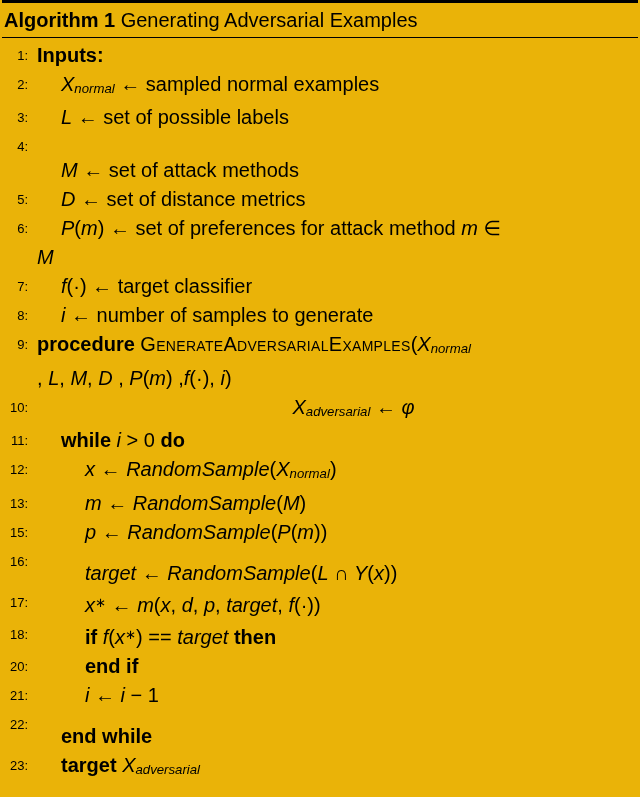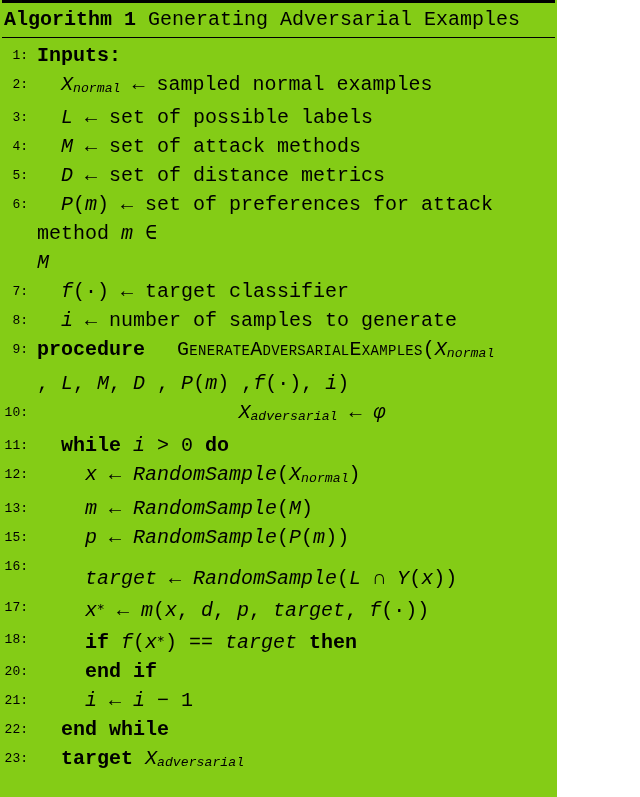--- a/index.html
+++ b/index.html
@@ -8,12 +8,12 @@
     background: #ffffff;
   }
   .page {
-    width: 557px;
+    width: 640px;
     height: 797px;
     box-sizing: border-box;
-    background: #84cc16;
+    background: #eab308;
     color: #000000;
-    font-family: Liberation Mono, monospace;
+    font-family: Liberation Sans, sans-serif;
     overflow: hidden;
   }
   .rule {

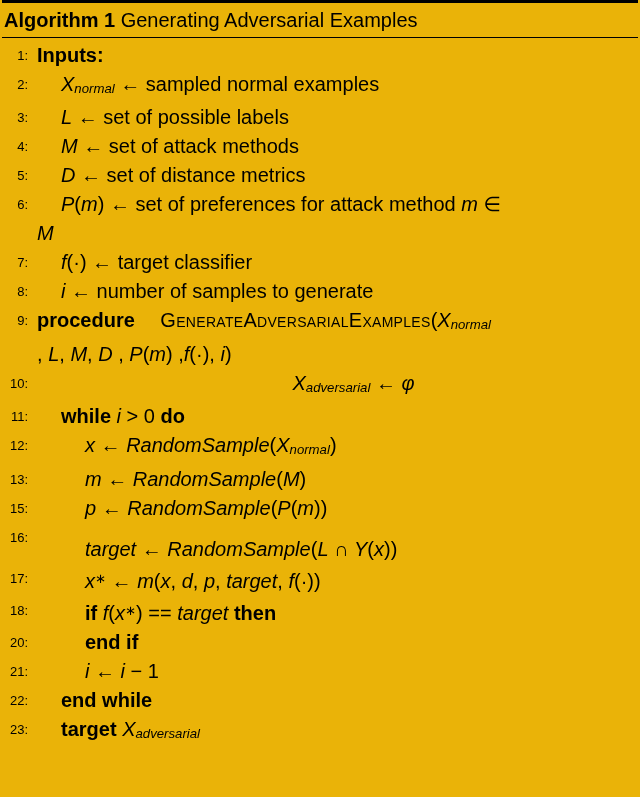--- a/index.html
+++ b/index.html
@@ -84,7 +84,7 @@
       </div>
       <div class="line">
         <span class="num">4:</span>
-        <div class="content" style="text-indent: 24px;"><span class="seg-m">M</span><span class="seg-r"> ← set of attack methods</span></div>
+        <div class="content" style="text-indent: 24px; margin-top: 24px;"><span class="seg-m">M</span><span class="seg-r"> ← set of attack methods</span></div>
       </div>
       <div class="line">
         <span class="num">5:</span>

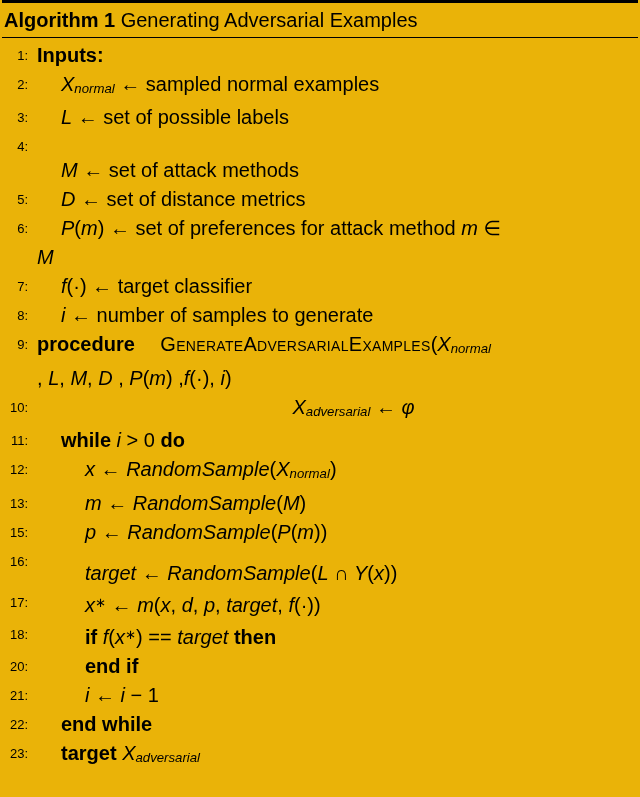--- a/index.html
+++ b/index.html
@@ -49,7 +49,7 @@
   .seg-b  { font-weight: bold; }
   .seg-m  { font-style: italic; }
   .seg-r  { font-style: normal; }
-  .seg-sc { font-variant: small-caps; letter-spacing: 0.3px; margin-left: 20px; }
+  .seg-sc { font-variant: small-caps; letter-spacing: 0.3px; }
   .seg-sub {
     font-style: italic;
     font-size: 0.66em;

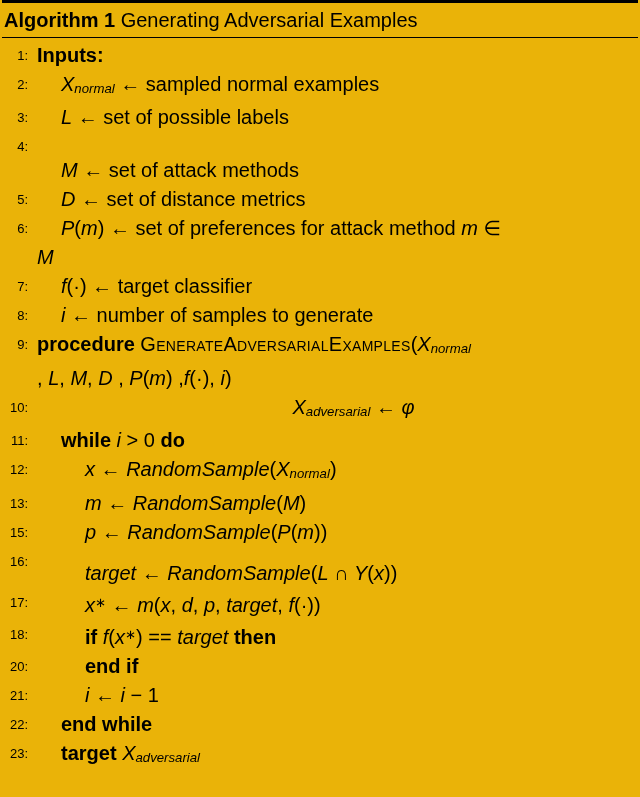--- a/index.html
+++ b/index.html
@@ -148,7 +148,7 @@
       </div>
       <div class="line">
         <span class="num">22:</span>
-        <div class="content" style="text-indent: 24px;"><span class="seg-b">end while</span></div>
+        <div class="content" style="text-indent: 24px; margin-top: 12px;"><span class="seg-b">end while</span></div>
       </div>
       <div class="line">
         <span class="num">23:</span>

